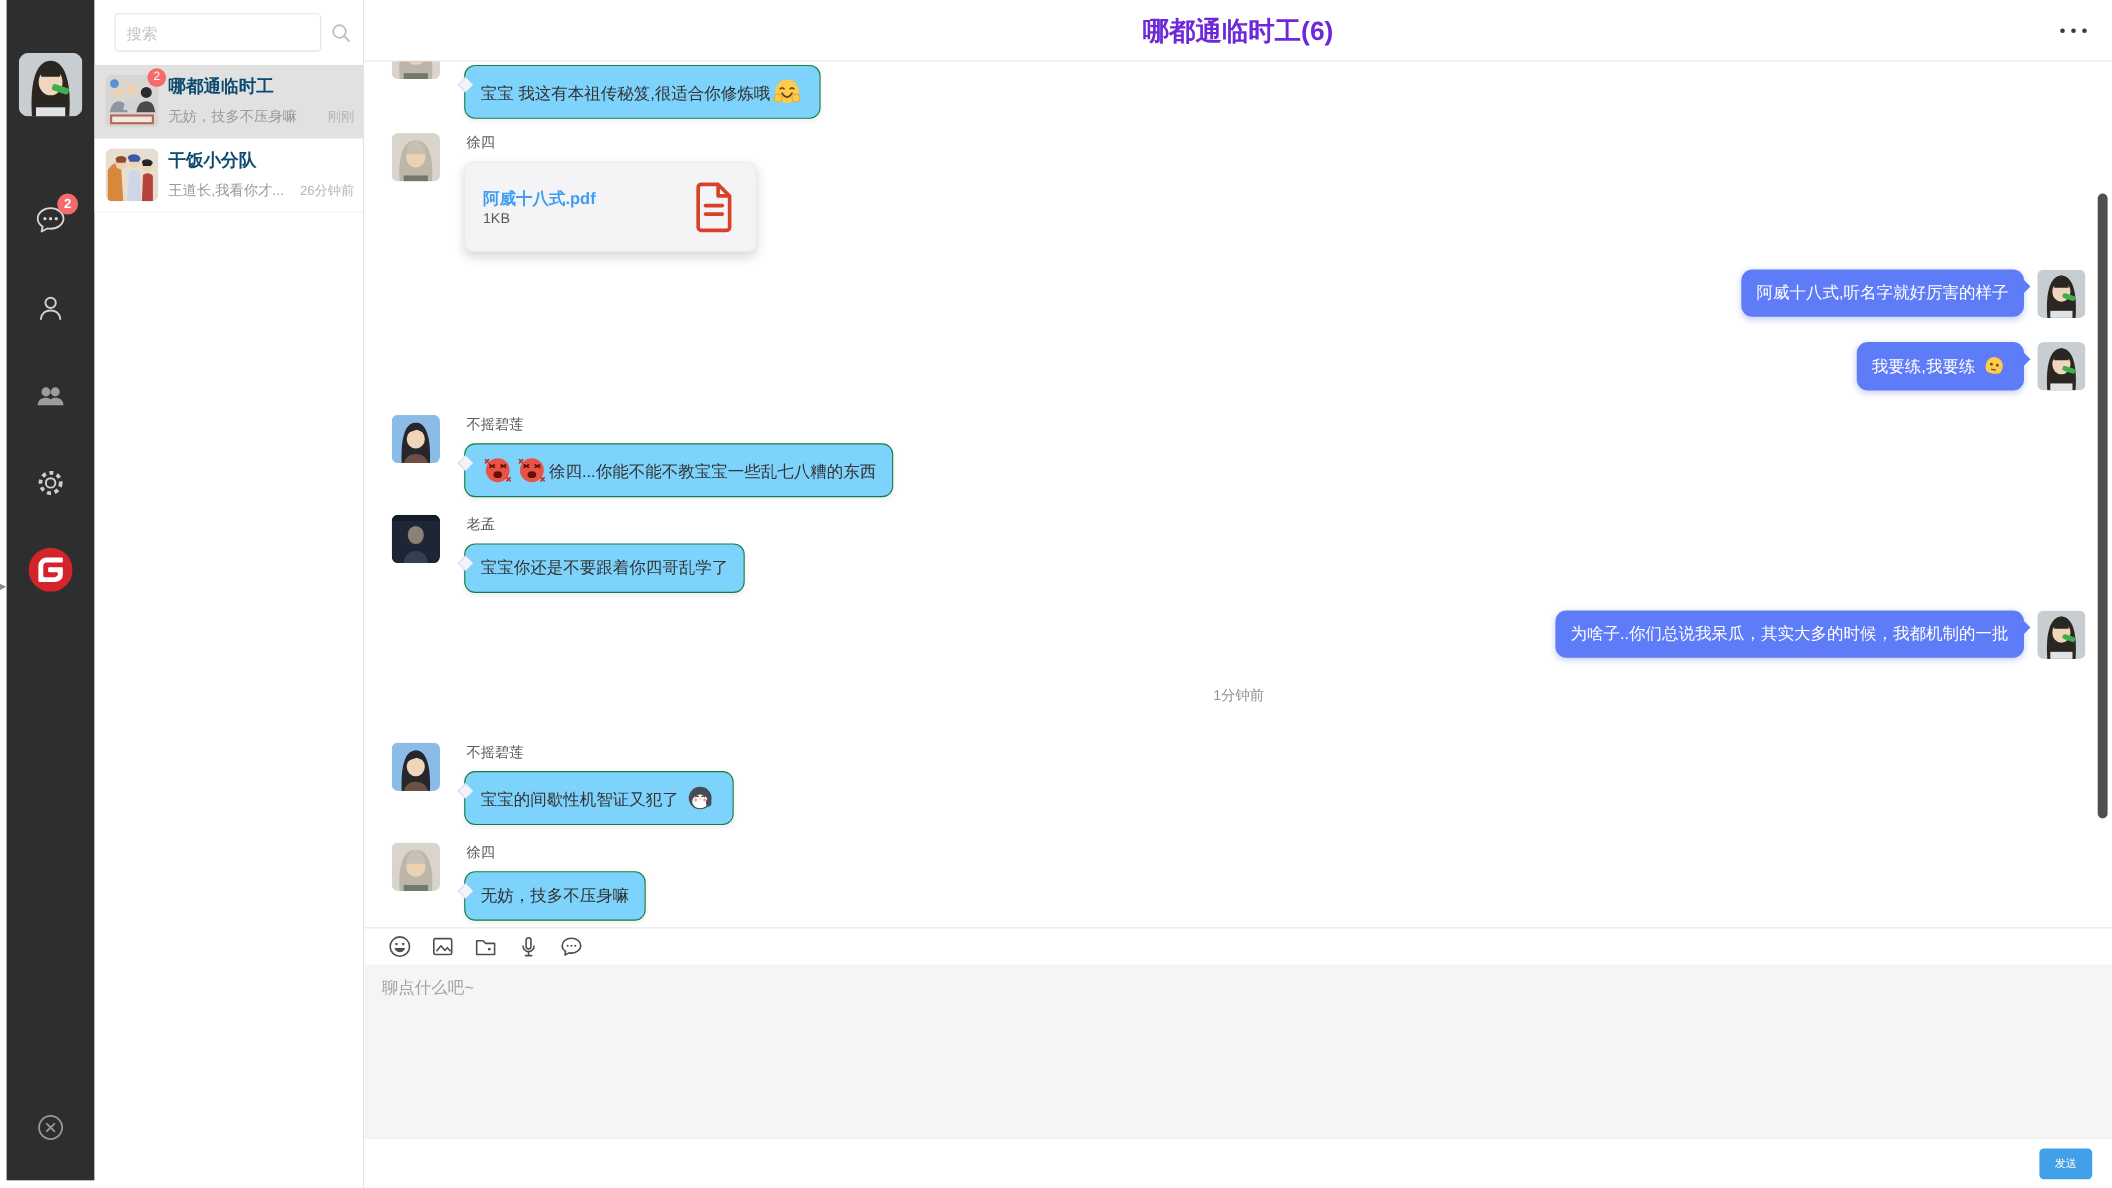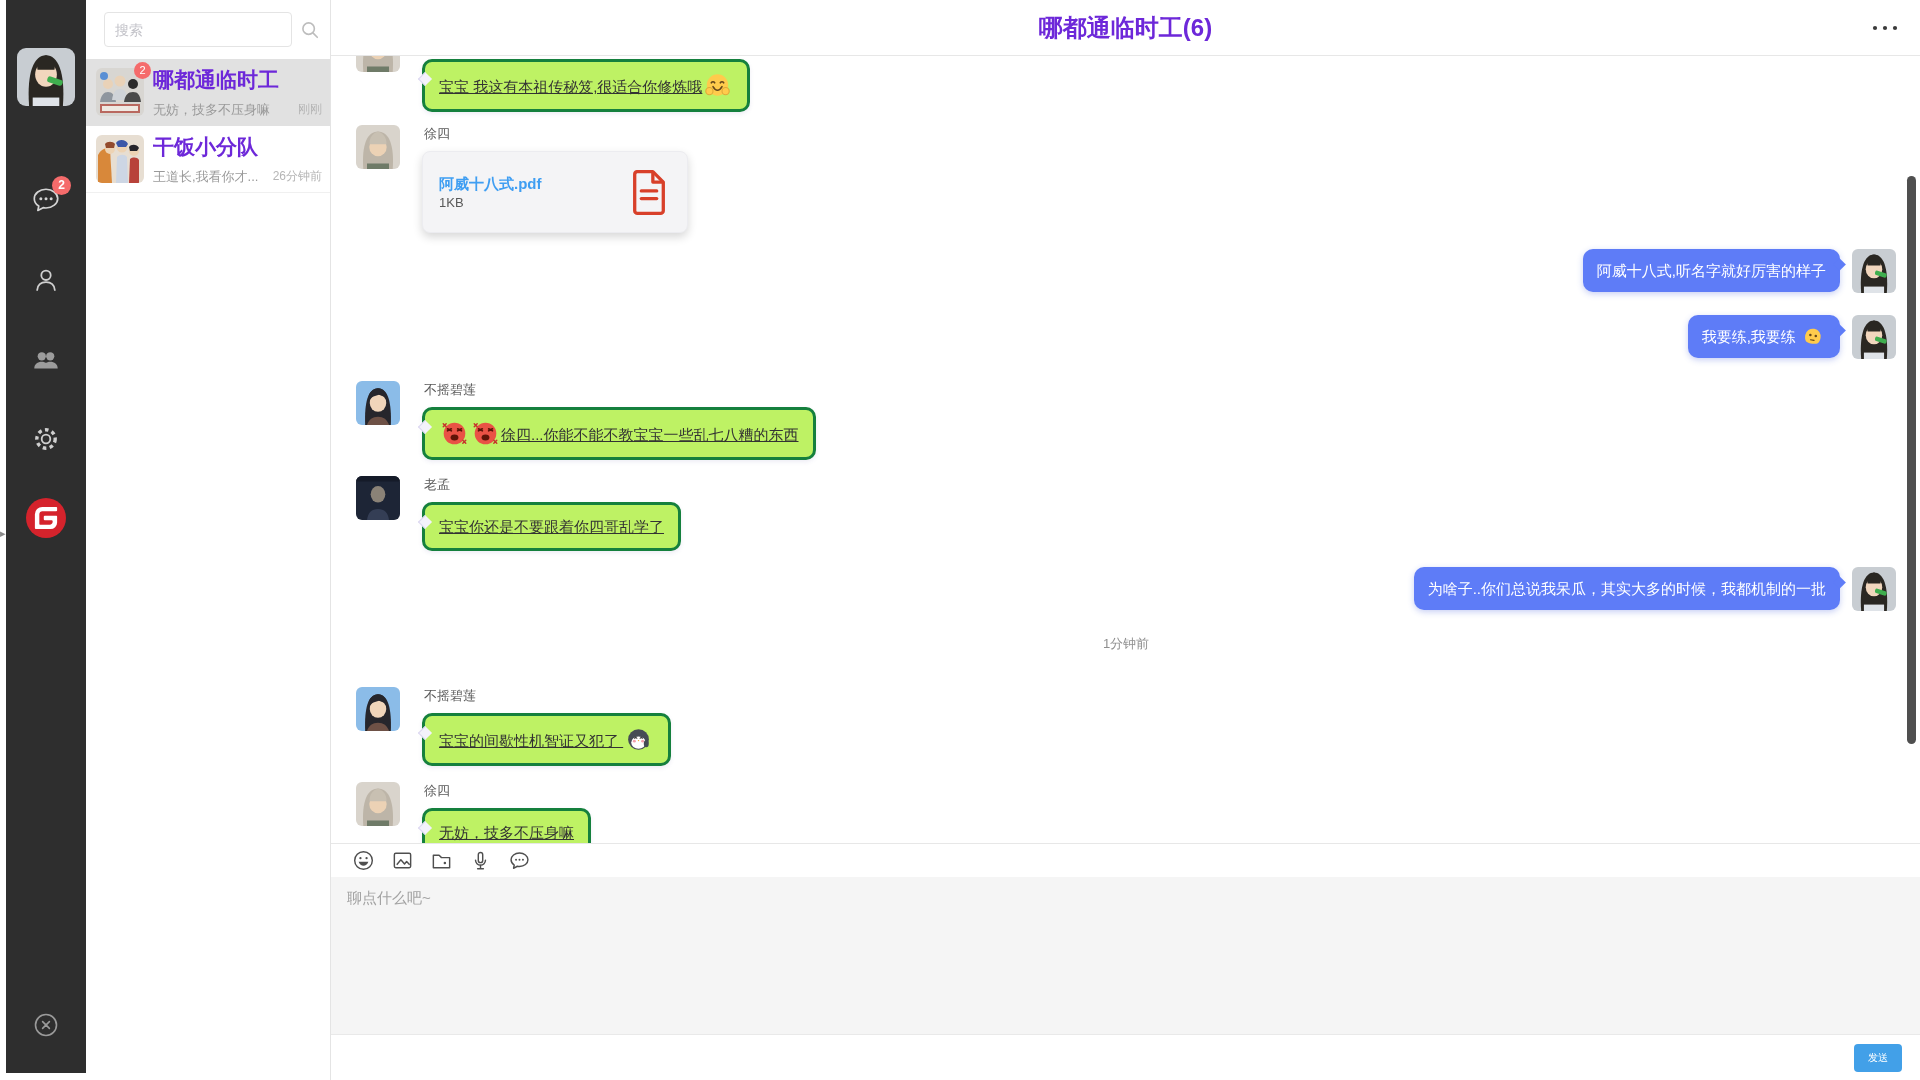--- a/index.html
+++ b/index.html
@@ -38,7 +38,7 @@
   .ci-badge{position:absolute;top:-6px;right:-7px;min-width:17px;height:17px;border-radius:9px;background:#f56b6b;
     color:#fff;font-size:11px;line-height:17px;text-align:center;padding:0 2px;box-sizing:border-box;}
   .ci-body{flex:1;margin-left:9px;min-width:0;}
-  .ci-title{font-size:21px;font-weight:bold;color:#6d28d9;margin-bottom:7px;white-space:nowrap;overflow:hidden;}
+  .ci-title{font-size:16px;font-weight:bold;color:#0c4a6e;margin-bottom:7px;white-space:nowrap;overflow:hidden;}
   .ci-bottom{display:flex;justify-content:space-between;align-items:center;}
   .ci-msg{font-size:13px;color:#9a9a9a;white-space:nowrap;overflow:hidden;text-overflow:ellipsis;}
   .ci-time{font-size:12px;color:#b5b5b5;flex:none;margin-left:4px;}

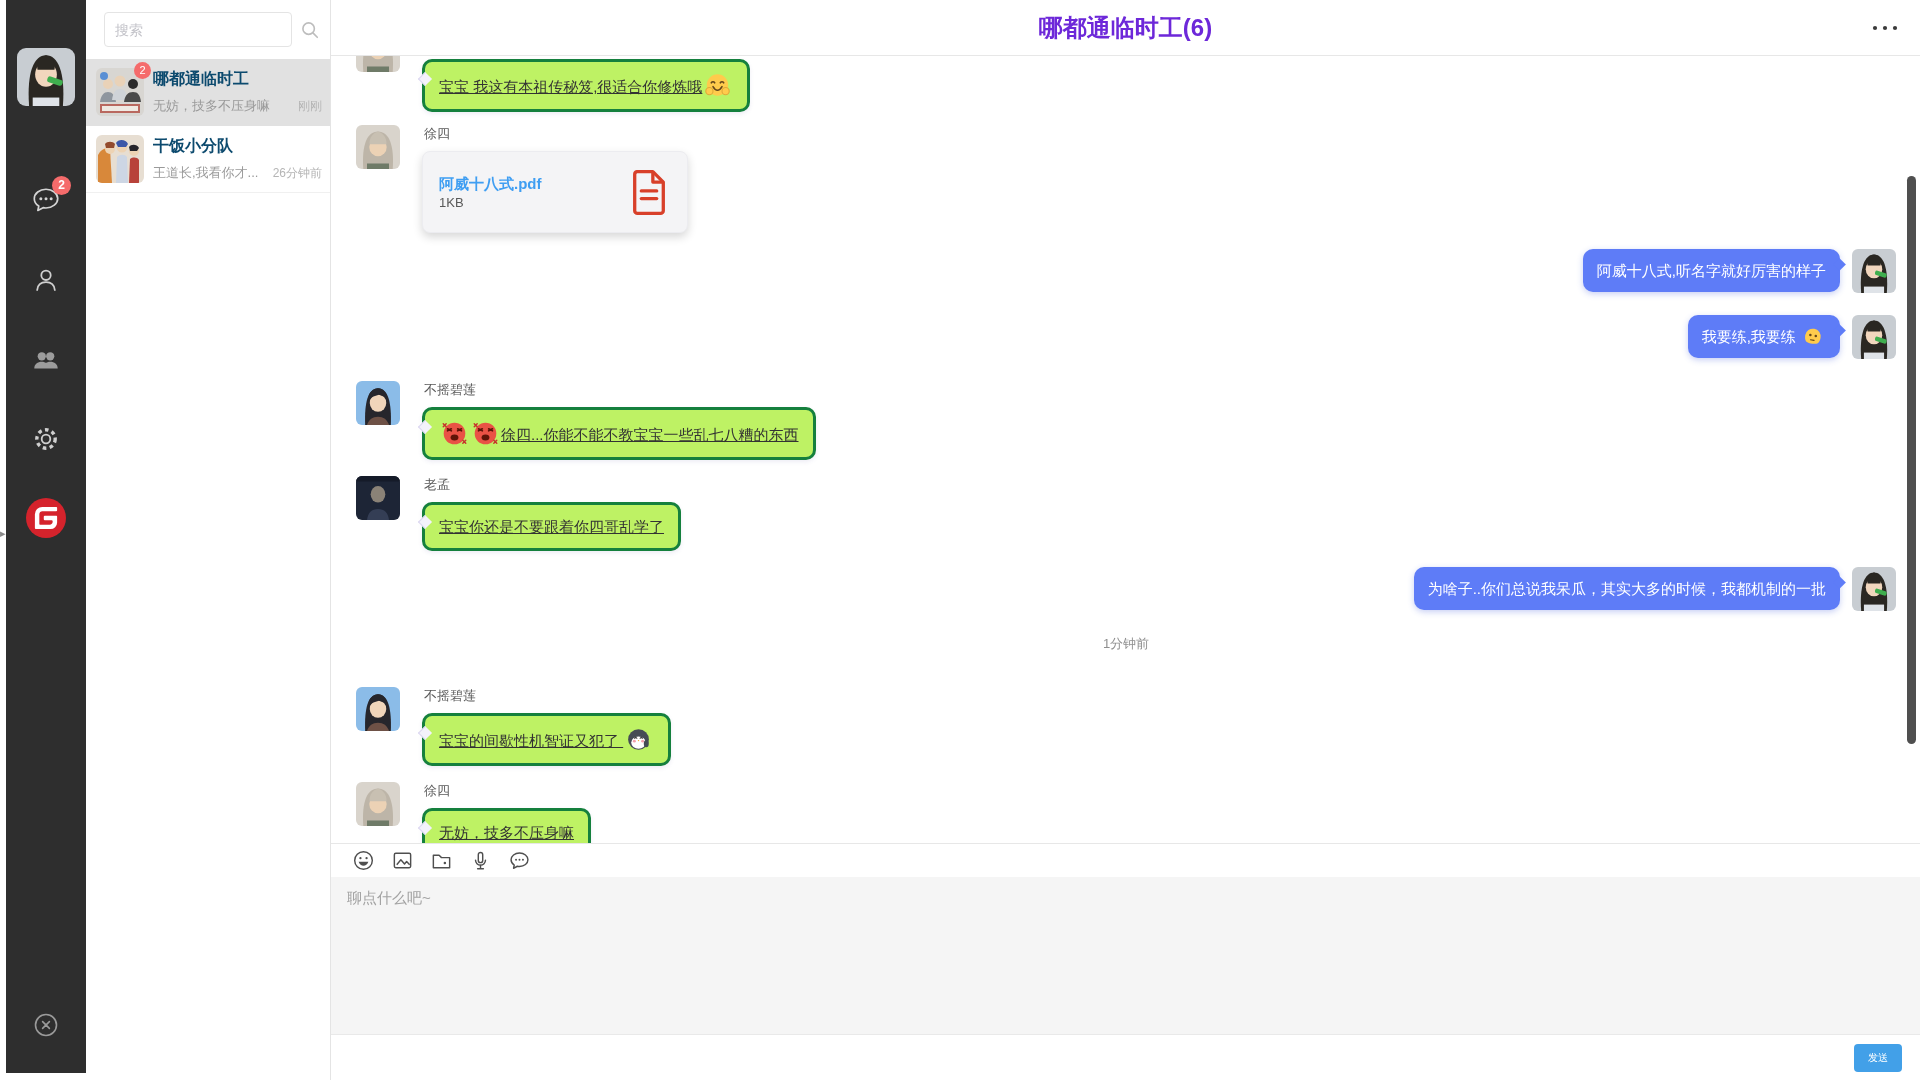--- a/index.html
+++ b/index.html
@@ -60,7 +60,7 @@
   .msg-row.right .msg-avatar{margin-left:12px;}
   .sender-name{font-size:13px;color:#5a5a5a;margin:0 0 8px 2px;}
   .bubble{position:relative;max-width:640px;padding:10px 14px;border-radius:10px;font-size:15px;line-height:23px;color:#333;width:fit-content;}
-  .bubble.left{background:#bef264;border:3px solid #15803d;box-shadow:0 2px 4px rgba(90,80,160,.10);text-decoration:underline;}
+  .bubble.left{background:#7dd3fc;border:1px solid #15803d;box-shadow:0 2px 4px rgba(90,80,160,.10);}
   .bubble.right{background:#5e7cf7;color:#fff;box-shadow:0 2px 6px rgba(70,95,220,.30);}
   .tail{position:absolute;width:9px;height:9px;transform:rotate(45deg);}
   .tail.left{left:-5px;top:12px;background:#f3f2fb;border-left:1px solid #dcd8f1;border-bottom:1px solid #dcd8f1;}

